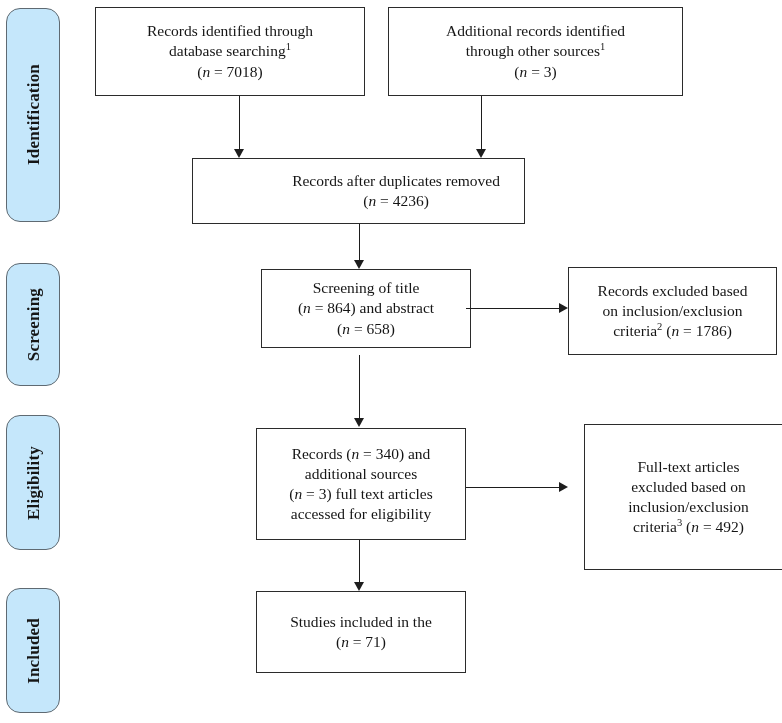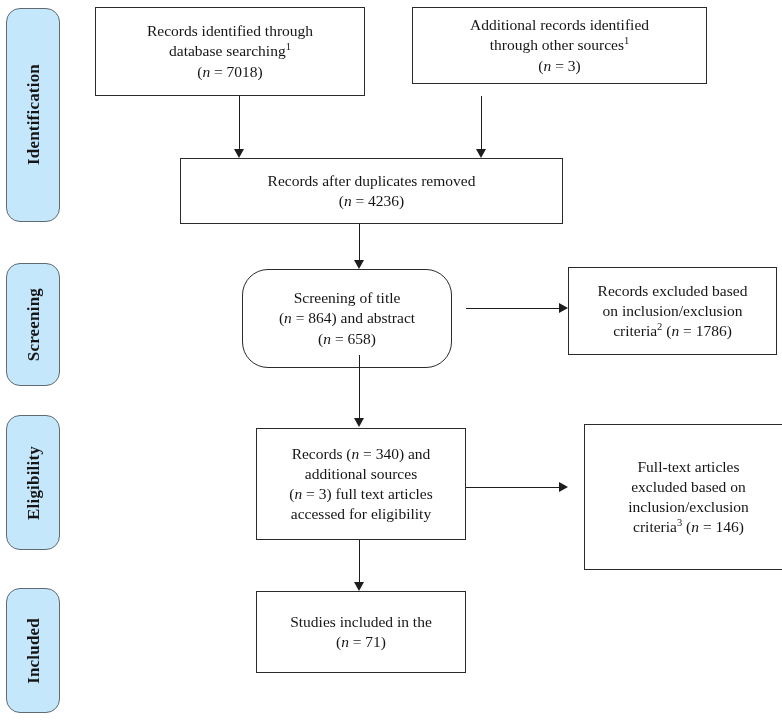--- a/index.html
+++ b/index.html
@@ -117,7 +117,7 @@
     </div>
   </div>
 
-  <div class="box" style="left:412px; top:7px; width:295px; height:77px;">
+  <div class="box" style="left:388px; top:7px; width:295px; height:89px;">
     <div class="box-text">
       <span class="ln">Additional records identified</span>
       <span class="ln"><span>through other sources</span><sup class="fn">1</sup></span>

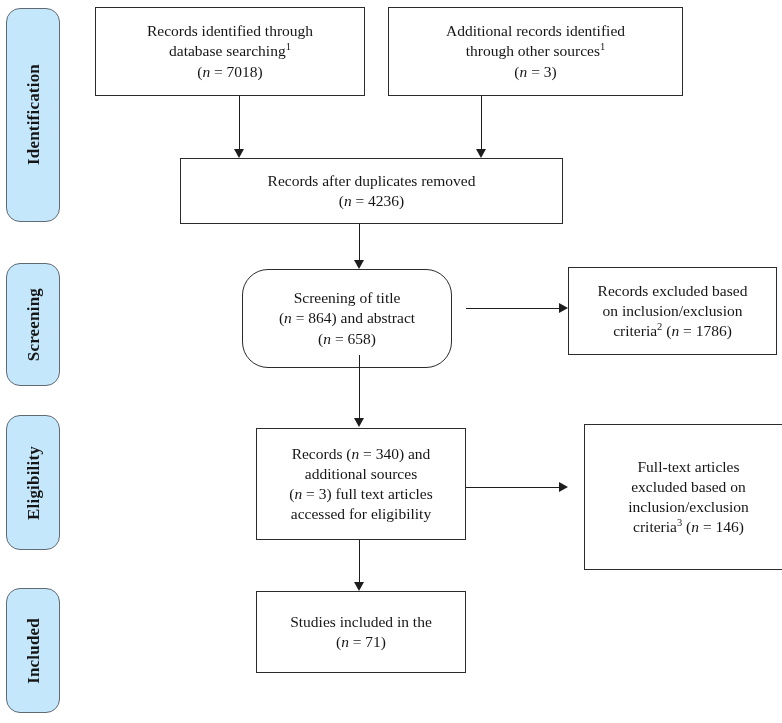--- a/index.html
+++ b/index.html
@@ -131,7 +131,7 @@
   <div class="vline" style="left:481px; top:96px; height:53px;"></div>
   <div class="arrow-down" style="left:476px; top:149px;"></div>
 
-  <div class="box" style="left:180px; top:158px; width:383px; height:66px;">
+  <div class="box" style="left:192px; top:158px; width:333px; height:66px;justify-content:flex-end;">
     <div class="box-text">
       <span class="ln">Records after duplicates removed</span>
       <span class="ln"><span>(</span><i class="nvar">n</i><span> = 4236)</span></span>

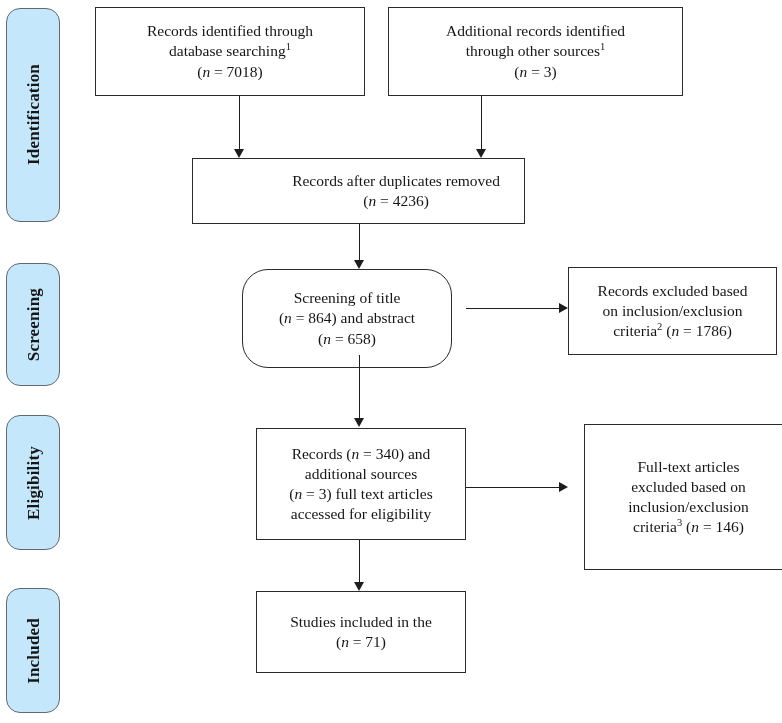--- a/index.html
+++ b/index.html
@@ -141,7 +141,7 @@
   <div class="vline" style="left:359px; top:224px; height:36px;"></div>
   <div class="arrow-down" style="left:354px; top:260px;"></div>
 
-  <div class="box" style="left:242px; top:269px; width:210px; height:99px;border-radius:26px;">
+  <div class="box" style="left:261px; top:269px; width:210px; height:79px;">
     <div class="box-text">
       <span class="ln">Screening of title</span>
       <span class="ln"><span>(</span><i class="nvar">n</i><span> = 864) and abstract</span></span>

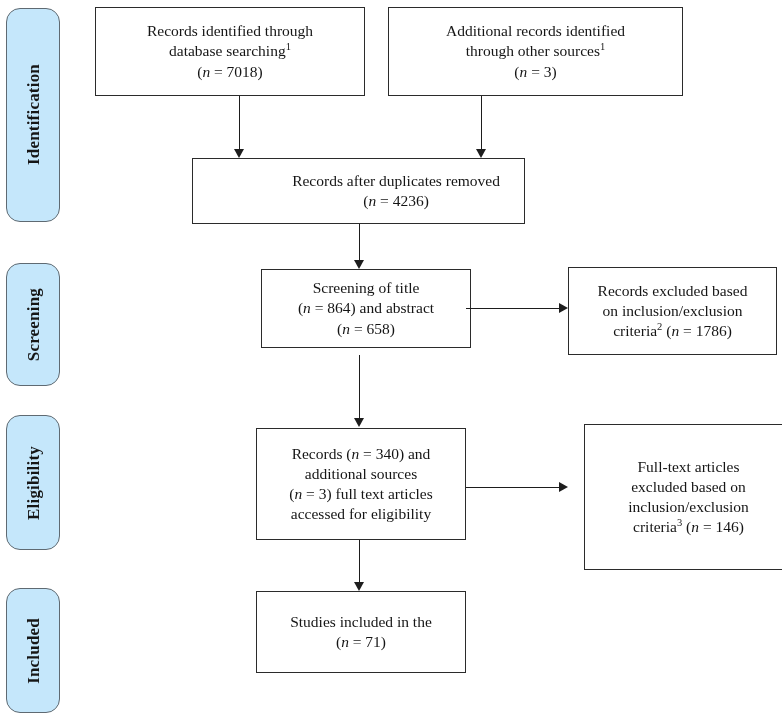--- a/index.html
+++ b/index.html
@@ -180,7 +180,7 @@
       <span class="ln">Full-text articles</span>
       <span class="ln">excluded based on</span>
       <span class="ln">inclusion/exclusion</span>
-      <span class="ln"><span>criteria</span><sup class="fn">3</sup><span> (</span><i class="nvar">n</i><span> = 146)</span></span>
+      <span class="ln"><span>criteria</span><sup class="fn">3</sup><span> (</span><i class="nvar">n</i><span> = 492)</span></span>
     </div>
   </div>
 

